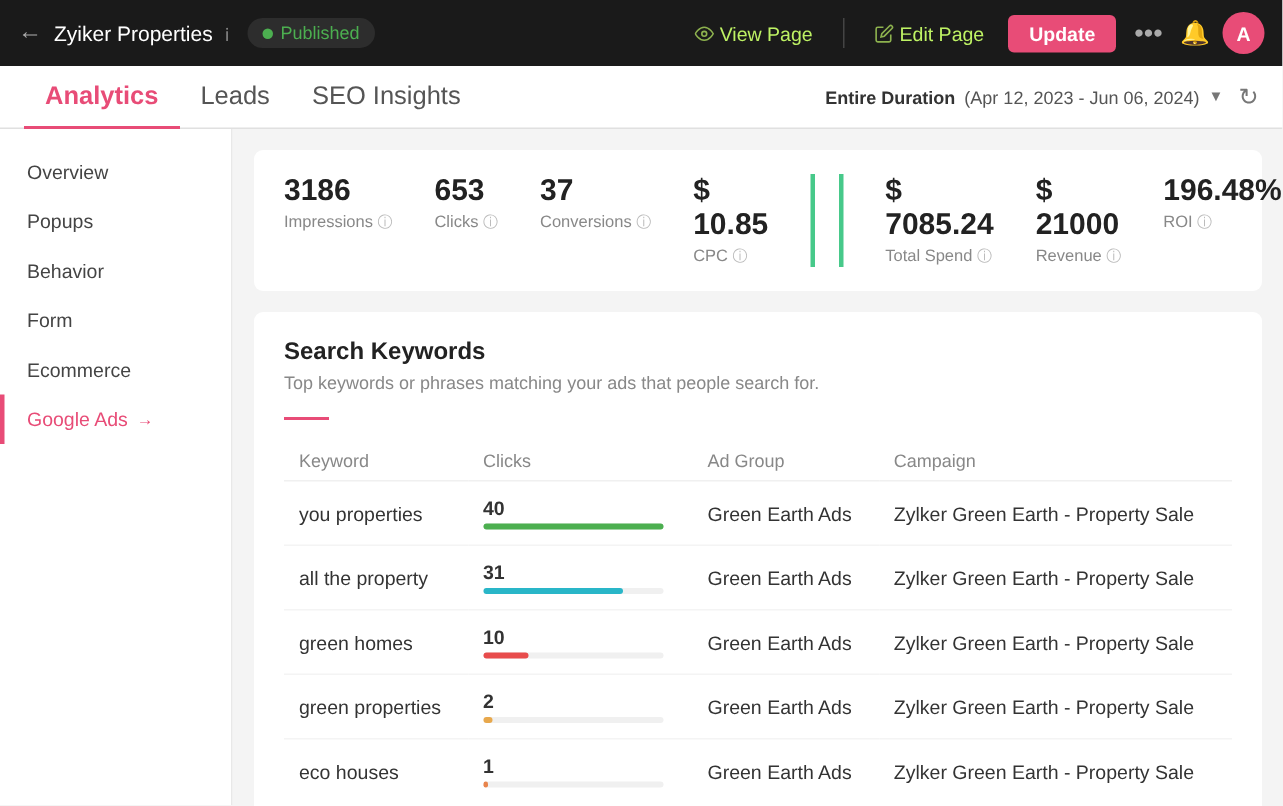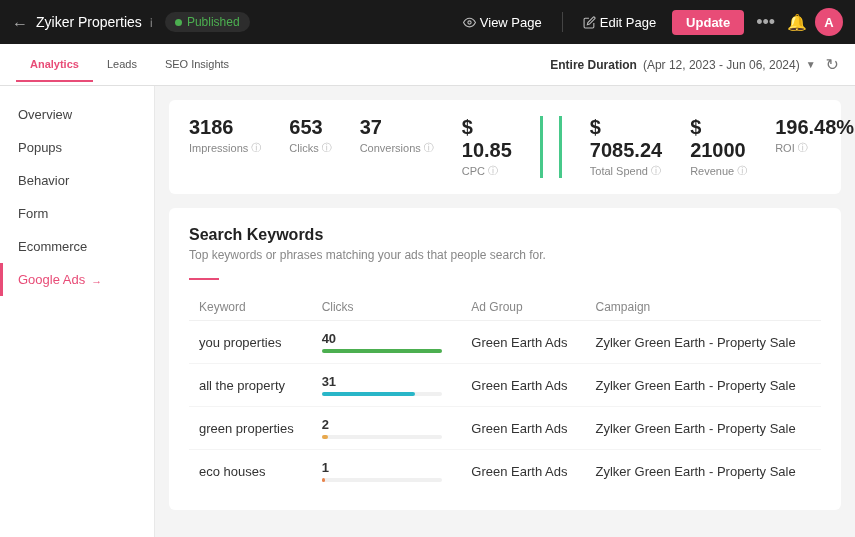--- a/index.html
+++ b/index.html
@@ -14,7 +14,7 @@
     .published-dot { width: 7px; height: 7px; border-radius: 50%; background: #4caf50; }
     .topbar-spacer { flex: 1; }
     .topbar-actions { display: flex; align-items: center; gap: 8px; }
-    .topbar-btn { background: transparent; border: none; color: #ffffff; font-size: 13px; cursor: pointer; padding: 4px 8px; display: flex; align-items: center; gap: 4px; justify-content: flex-end; }
+    .topbar-btn { background: transparent; border: none; color: #bef264; font-size: 13px; cursor: pointer; padding: 4px 8px; display: flex; align-items: center; gap: 4px; justify-content: flex-end; }
     .topbar-btn svg { opacity: 0.7; }
     .update-btn { background: #e84c77; color: #fff; border: none; border-radius: 4px; padding: 5px 14px; font-size: 13px; font-weight: 600; cursor: pointer; }
     .topbar-more { color: #aaa; font-size: 18px; cursor: pointer; padding: 0 4px; }

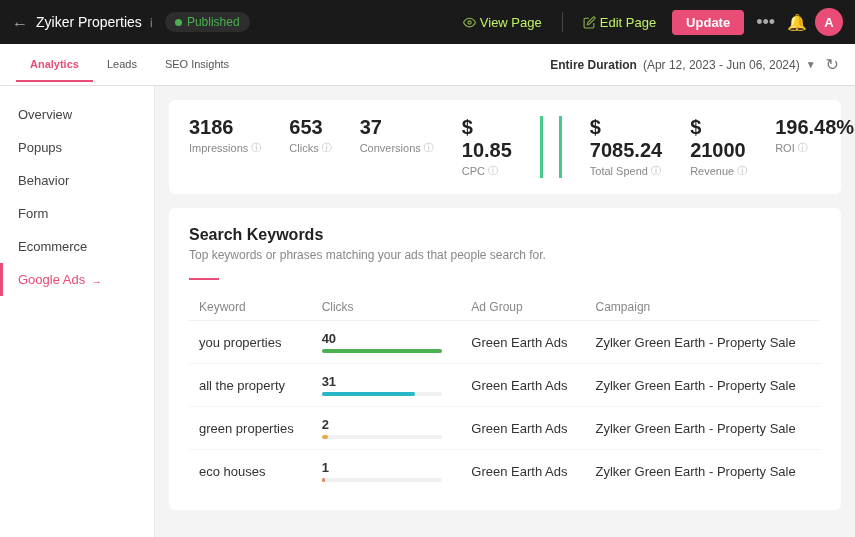--- a/index.html
+++ b/index.html
@@ -24,7 +24,7 @@
     
     .tabsbar { background: #fff; border-bottom: 1px solid #e0e0e0; height: 42px; display: flex; align-items: center; padding: 0 16px; flex-shrink: 0; }
     .tabs { display: flex; gap: 0; flex: 1; }
-    .tab { padding: 10px 14px; font-size: 11px; color: #555; cursor: pointer; border-bottom: 2px solid transparent; margin-bottom: -1px; }
+    .tab { padding: 10px 14px; font-size: 17px; color: #555; cursor: pointer; border-bottom: 2px solid transparent; margin-bottom: -1px; }
     .tab.active { color: #e84c77; border-bottom: 2px solid #e84c77; font-weight: 600; }
     .date-filter { display: flex; align-items: center; gap: 6px; font-size: 12px; color: #333; cursor: pointer; margin-left: auto; }
     .date-label { font-weight: 600; }

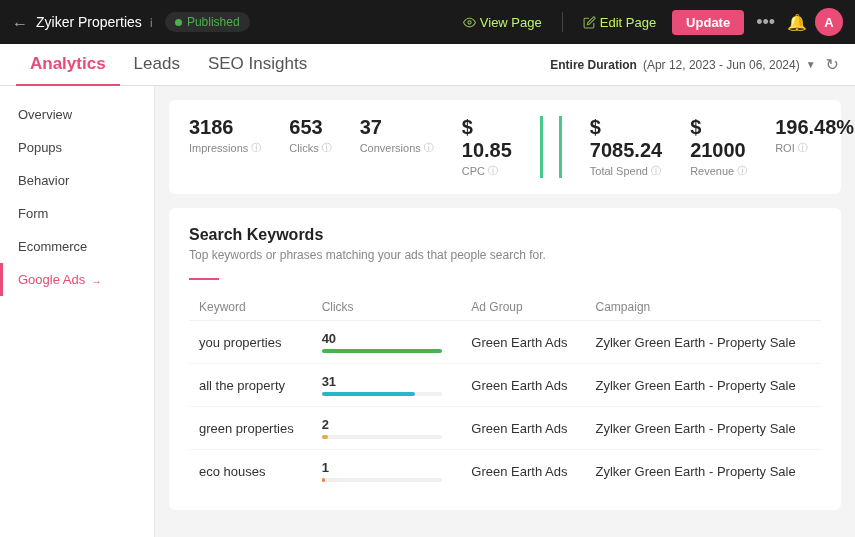--- a/index.html
+++ b/index.html
@@ -224,6 +224,19 @@
     <td>Zylker Green Earth - Property Sale</td>
   </tr>
             <tr>
+    <td>green homes</td>
+    <td>
+      <div class="clicks-cell">
+        <span class="clicks-num">10</span>
+        <div class="clicks-bar-wrap">
+                    <div class="clicks-bar" style="width:30px; background:#e84c4c;"></div>
+                  </div>
+      </div>
+    </td>
+    <td>Green Earth Ads</td>
+    <td>Zylker Green Earth - Property Sale</td>
+  </tr>
+            <tr>
     <td>green properties</td>
     <td>
       <div class="clicks-cell">

